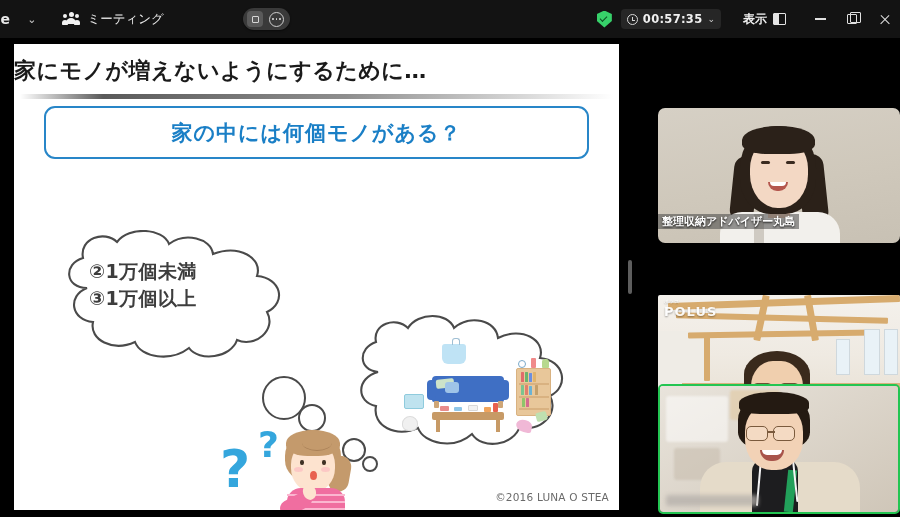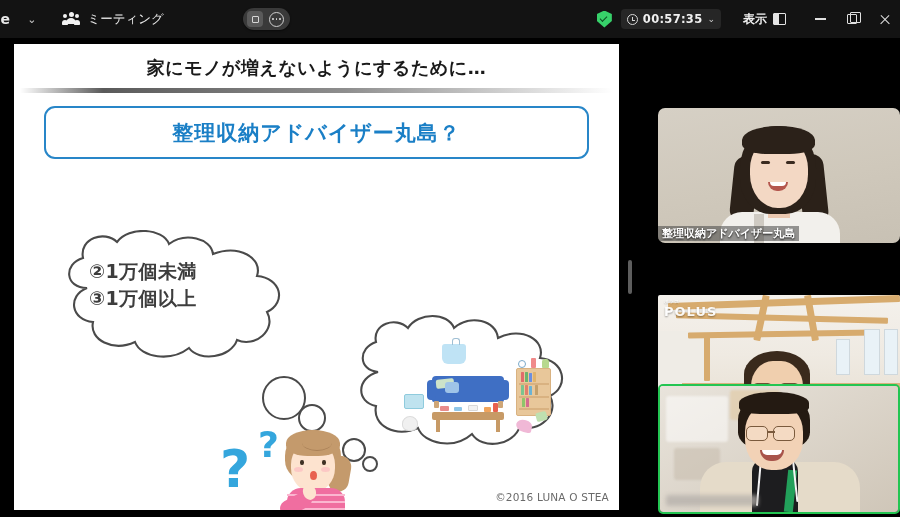--- a/index.html
+++ b/index.html
@@ -97,7 +97,7 @@
     background:#fff; overflow:hidden;
   }
   .slide-title{
-    text-align:center; font-size:18px; font-weight:700; color:#1a1a1a;
+    text-align:left; font-size:22px; font-weight:700; color:#1a1a1a;
     letter-spacing:.5px; margin-top:12px;
     font-family:"DejaVu Sans","Liberation Sans",sans-serif;
   }

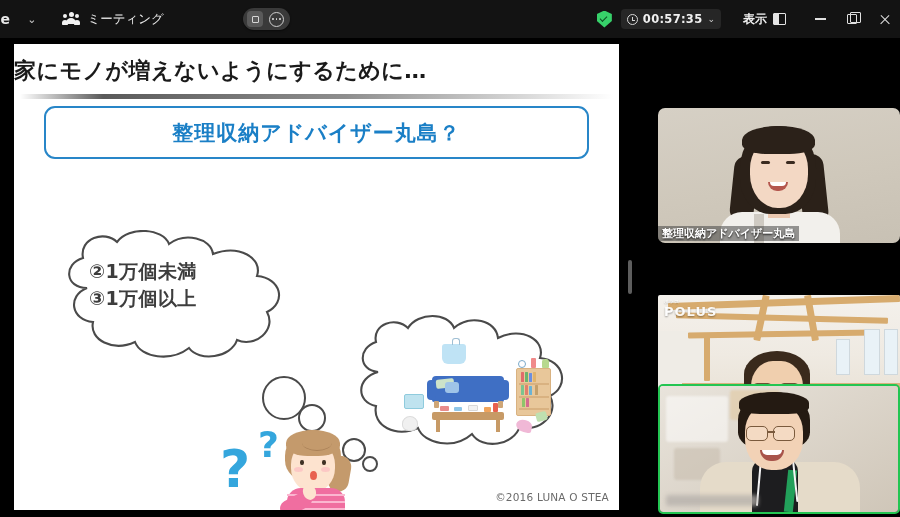--- a/index.html
+++ b/index.html
@@ -316,7 +316,7 @@
     <div class="title-rule"></div>
 
     <div class="qbox">
-      <span>整理収納アドバイザー丸島？</span>
+      <span>家の中には何個モノがある？</span>
     </div>
 
     <div class="bubbleL">

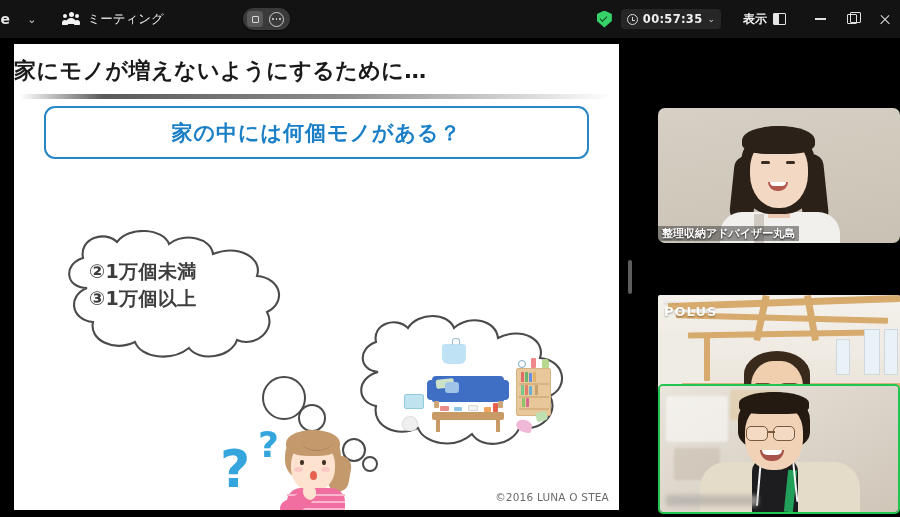--- a/index.html
+++ b/index.html
@@ -203,7 +203,7 @@
   .p1-neck{position:absolute;left:110px;top:92px;width:22px;height:18px;background:#ebc8b0;}
 
   .namebar{
-    position:absolute; left:0; bottom:0; height:19px; width:100%;
+    position:absolute; left:0; bottom:12px; height:19px; width:100%;
     display:flex; align-items:center;
   }
   .namebar span{

